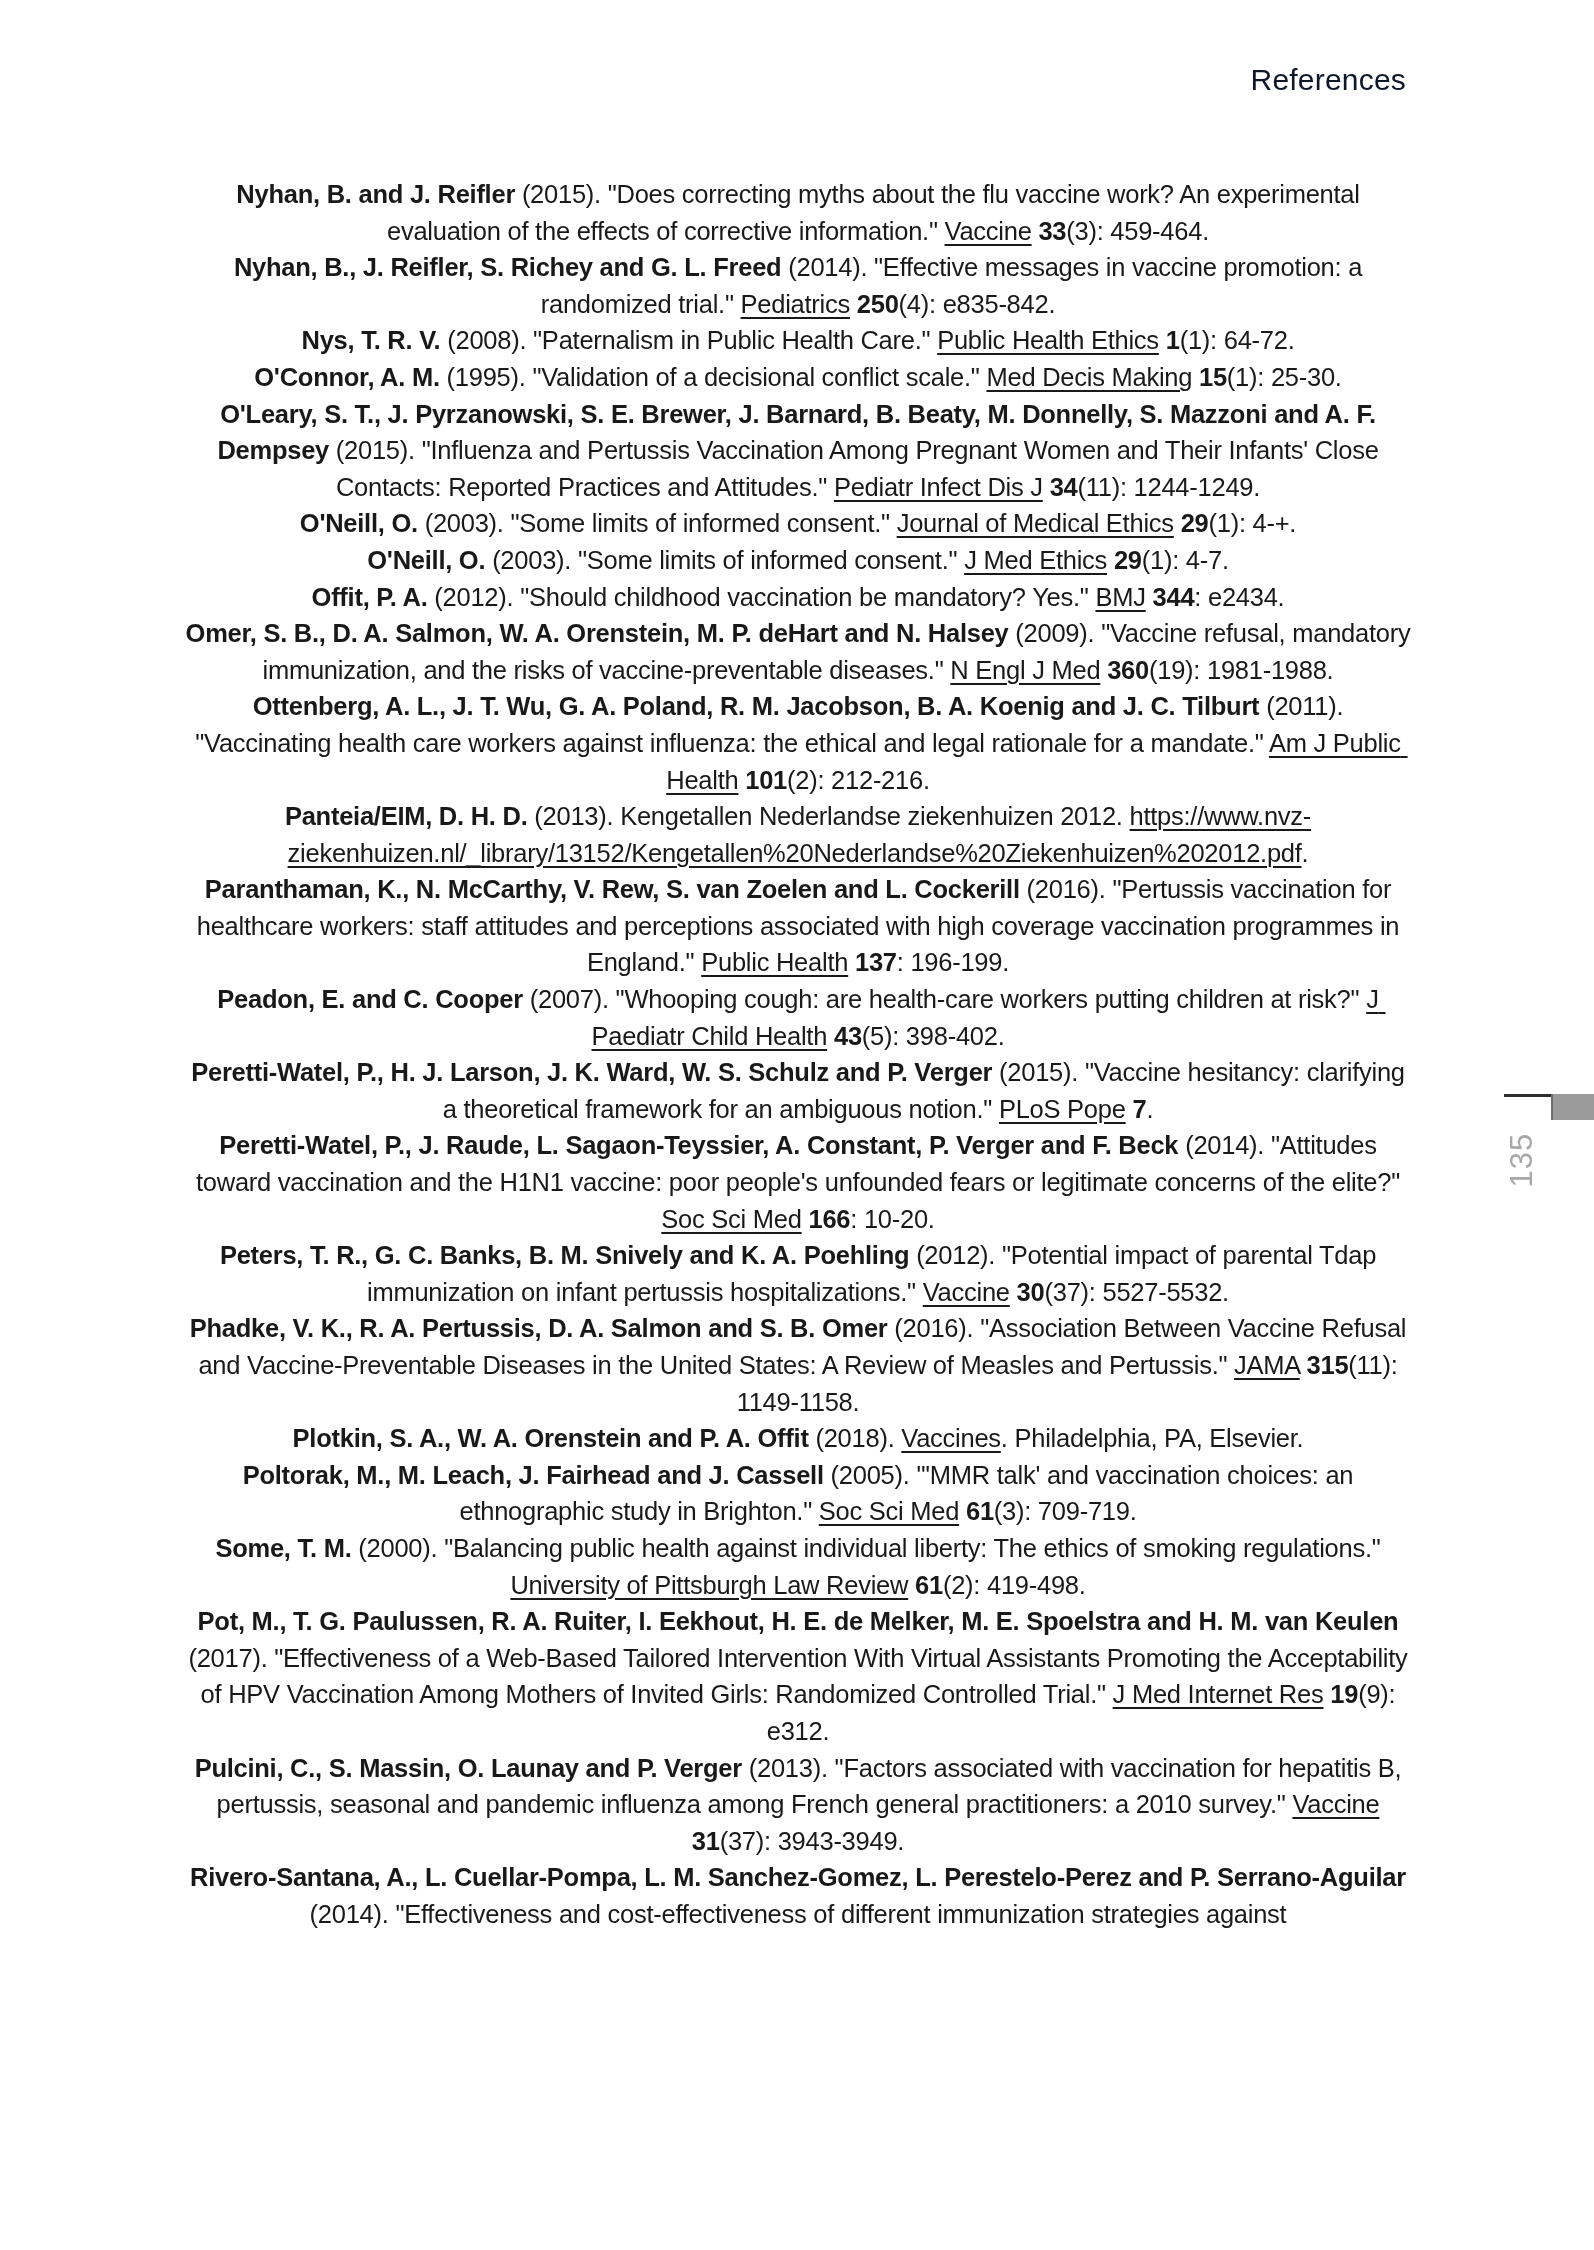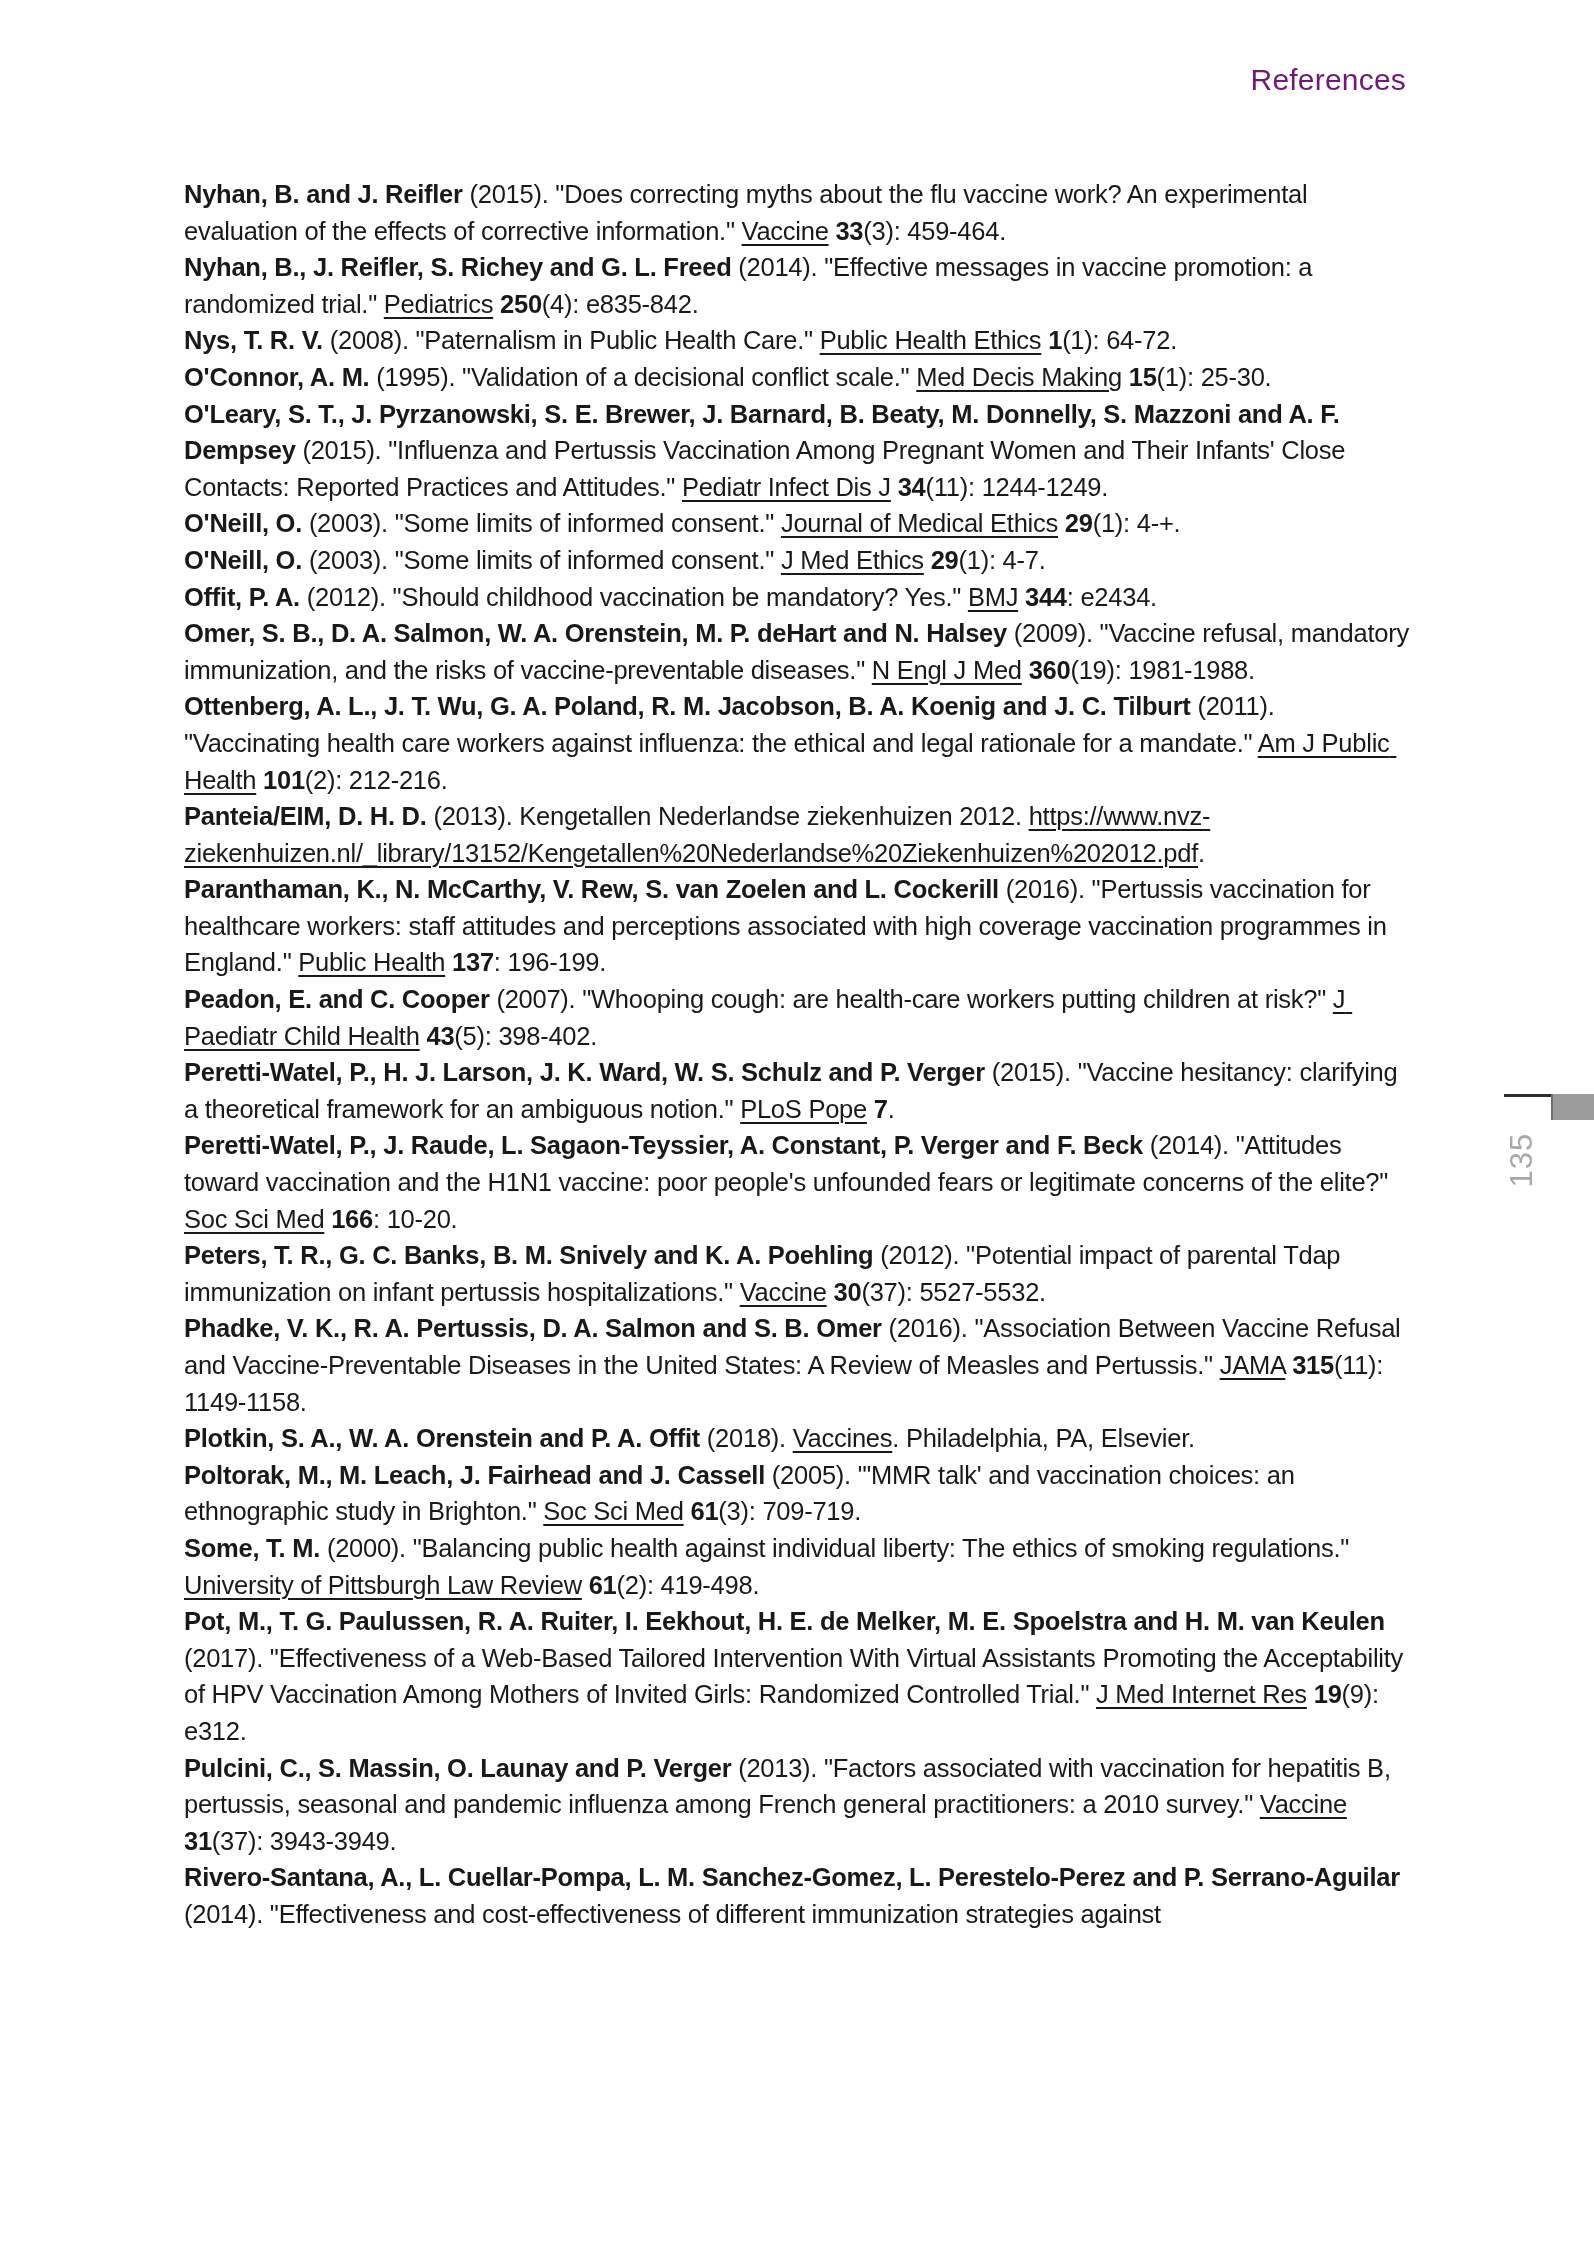--- a/index.html
+++ b/index.html
@@ -17,7 +17,7 @@
     right: 188px;
     font-size: 30px;
     font-weight: 400;
-    color: #701a75;
+    color: #0f172a;
     letter-spacing: 0.2px;
   }
   .refs {

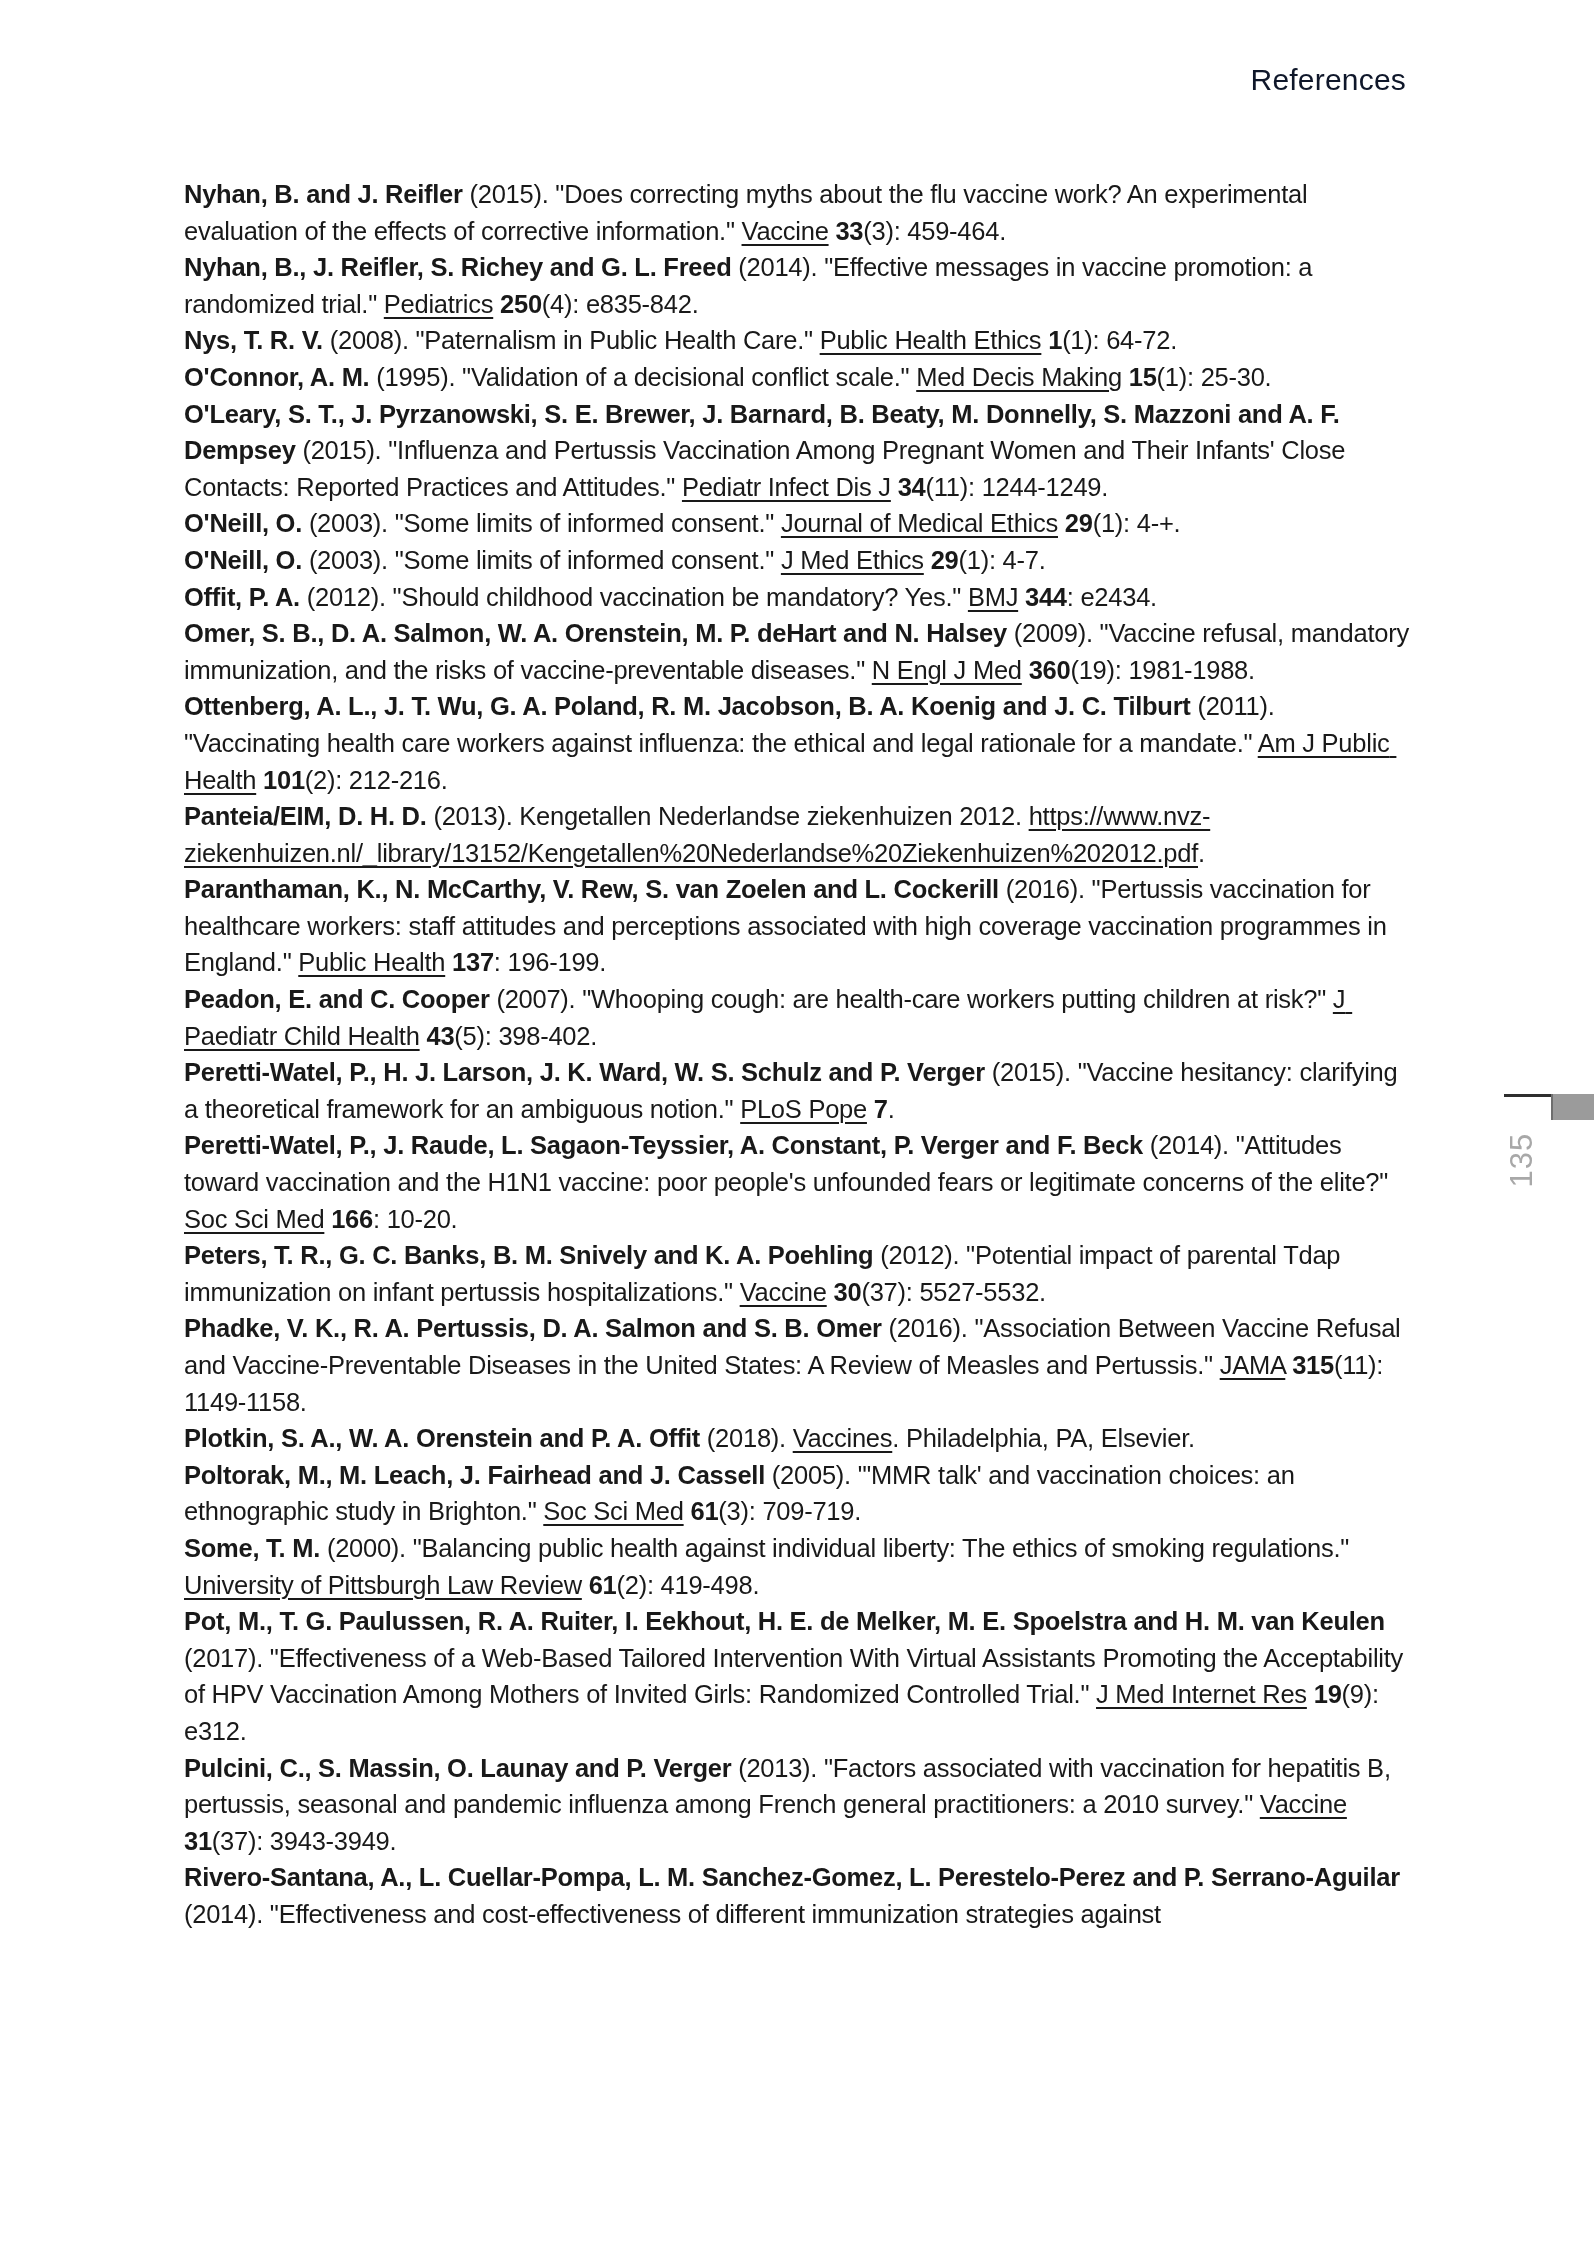--- a/index.html
+++ b/index.html
@@ -29,7 +29,7 @@
     line-height: 36.6px;
     color: #191919;
     letter-spacing: -0.01em;
-    text-align: left;
+    text-align: center;
   }
   .ref { margin: 0; }
   .ref span { white-space: pre-wrap; }

